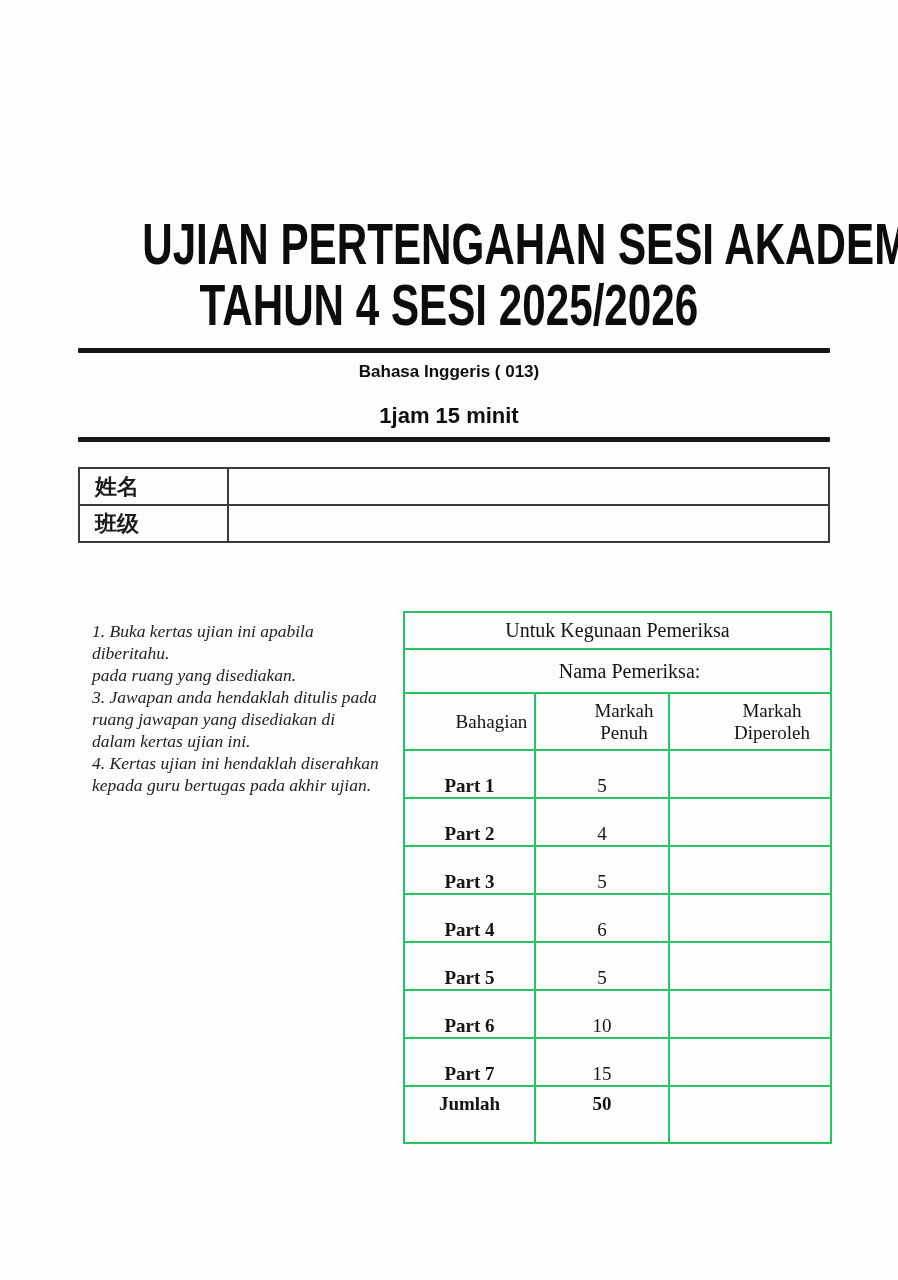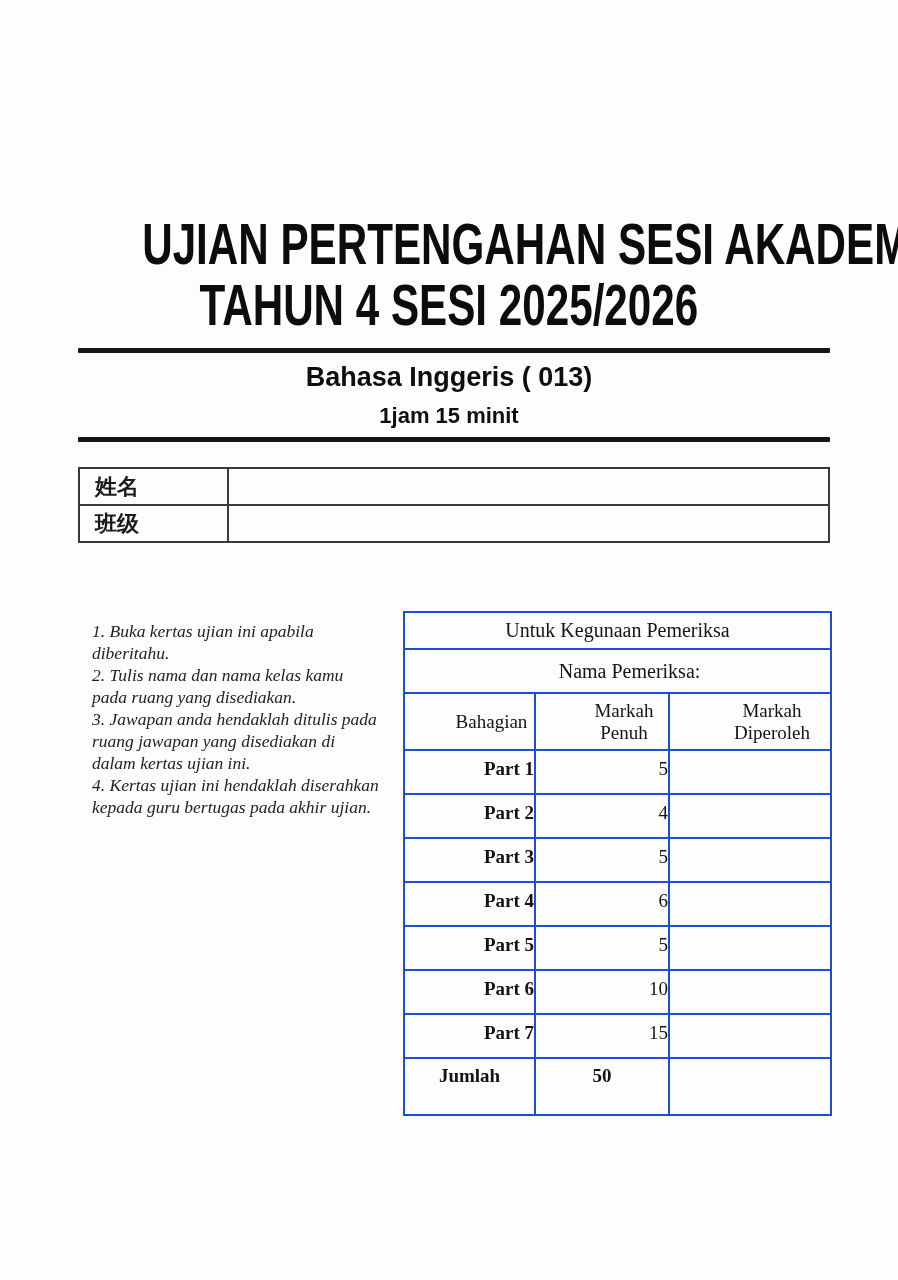--- a/index.html
+++ b/index.html
@@ -33,7 +33,7 @@
   
   .subtitle { position:absolute; left:0; width:898px; text-align:center;
     font-family:"Liberation Sans", sans-serif; font-weight:bold; color:#0e0e0e; }
-  .subject-line { top:362px; font-size:27px; }
+  .subject-line { top:362px; font-size:17px; }
   .duration-line { top:403px; font-size:22px; }
   
   .si-table { position:absolute; left:78px; top:467px; width:752px; border-collapse:collapse;border-radius:24px; }

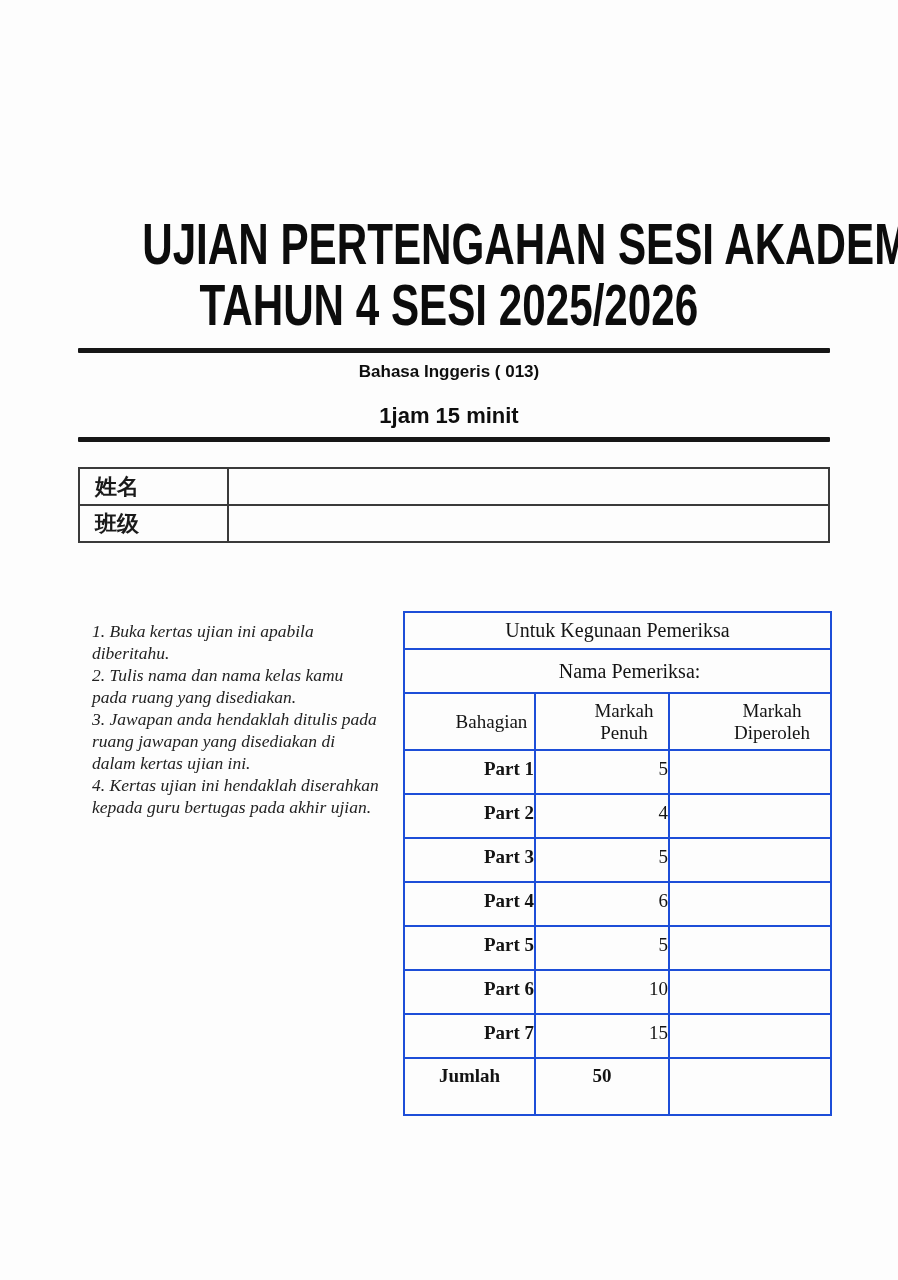--- a/index.html
+++ b/index.html
@@ -52,7 +52,7 @@
   .ex-table-wrap { position:absolute; left:403px; top:611px; }
   .ex-table { border-collapse:collapse; table-layout:fixed; width:427px;
     font-family:"Liberation Serif", serif; color:#141414; }
-  .ex-table td, .ex-table th { border:2px solid #1d4ed8; font-weight:normal; }
+  .ex-table td, .ex-table th { border:2px solid #22c55e; font-weight:normal; }
   .ex-title-row td { height:37px; text-align:center; font-size:20px; }
   .ex-name-row td { height:44px; text-align:center; font-size:20px; padding-left:24px; }
   .ex-head-row th { height:57px; text-align:center; font-size:19px; line-height:22px; vertical-align:middle;padding-left:44px; }

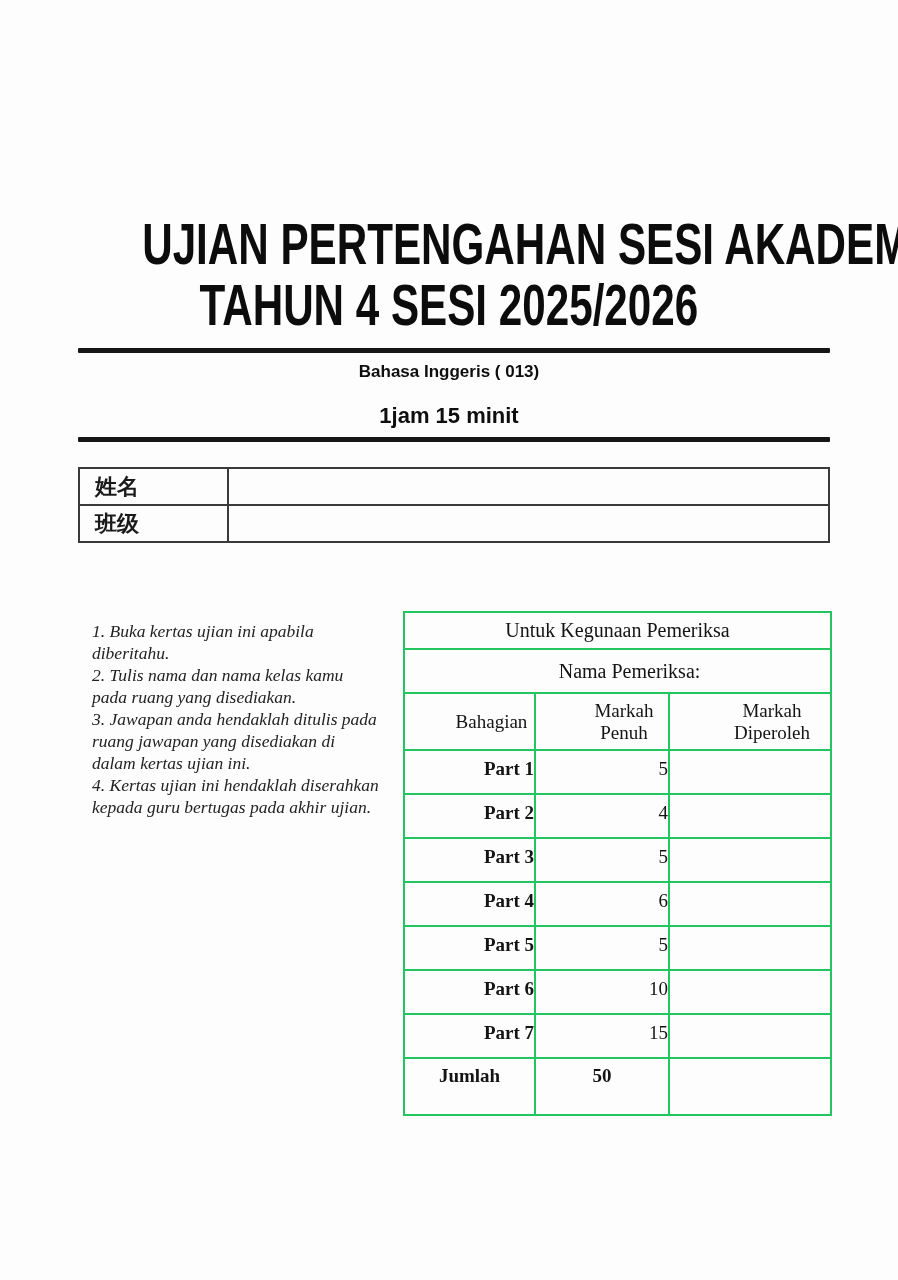--- a/index.html
+++ b/index.html
@@ -90,7 +90,6 @@
 
   <div class="instructions">
     <p>1. Buka kertas ujian ini apabila diberitahu.</p>
-    <p>2. Tulis nama dan nama kelas kamu</p>
     <p>pada ruang yang disediakan.</p>
     <p>3. Jawapan anda hendaklah ditulis pada ruang jawapan yang disediakan di dalam kertas ujian ini.</p>
     <p>4. Kertas ujian ini hendaklah diserahkan kepada guru bertugas pada akhir ujian.</p>

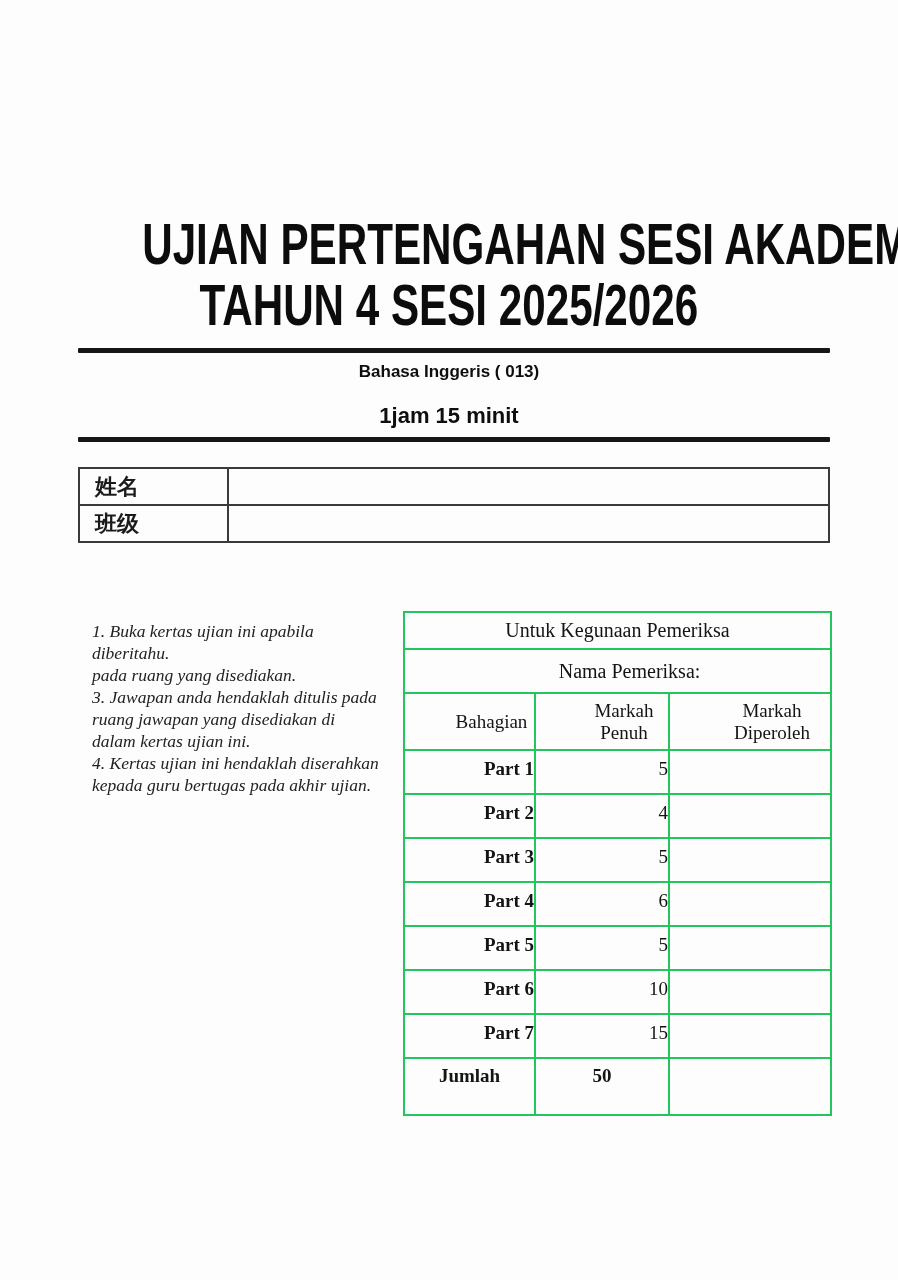--- a/index.html
+++ b/index.html
@@ -56,7 +56,7 @@
   .ex-title-row td { height:37px; text-align:center; font-size:20px; }
   .ex-name-row td { height:44px; text-align:center; font-size:20px; padding-left:24px; }
   .ex-head-row th { height:57px; text-align:center; font-size:19px; line-height:22px; vertical-align:middle;padding-left:44px; }
-  .ex-part-row td { height:44px; font-size:19px; text-align:right; vertical-align:top; padding-top:7px; }
+  .ex-part-row td { height:44px; font-size:19px; text-align:center; vertical-align:top; padding-top:24px; }
   .ex-part-row td:first-child { font-weight:bold; }
   .ex-total-row td { height:57px; font-size:19px; font-weight:bold; text-align:center; vertical-align:top; padding-top:6px; }
 </style>

